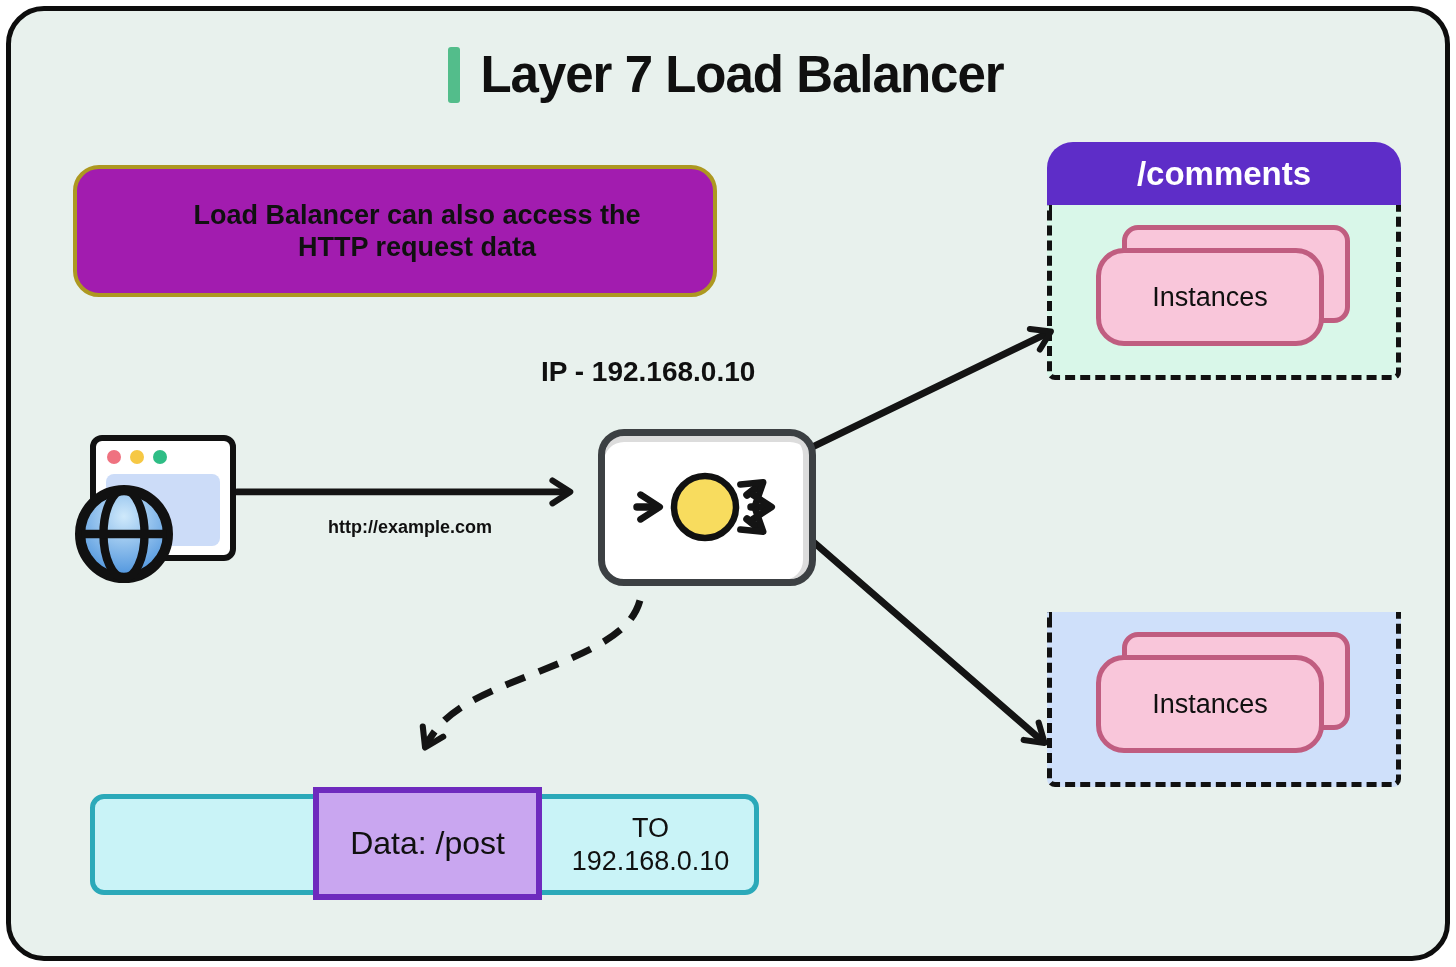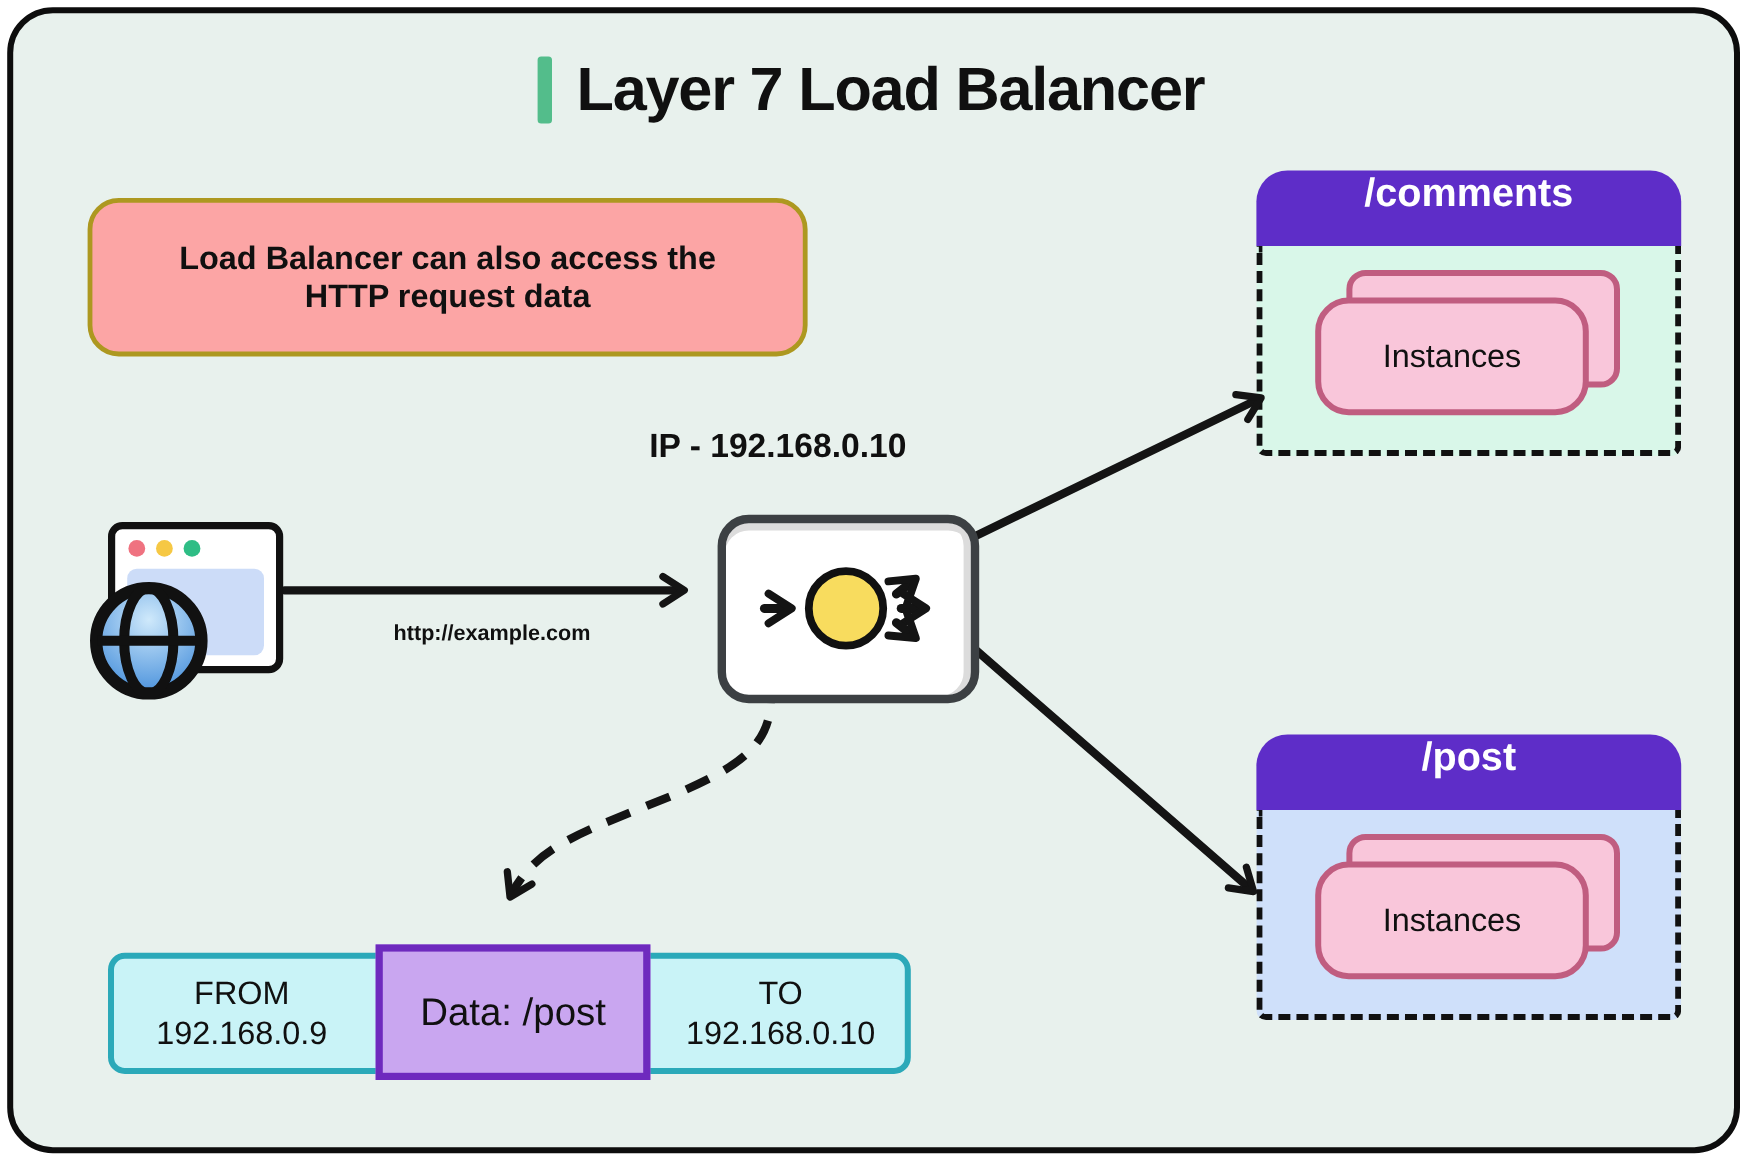--- a/index.html
+++ b/index.html
@@ -29,7 +29,7 @@
   .route{position:absolute;width:354px;z-index:2;}
   .route-comments{left:1036px;top:131px;}
   .route-post{left:1036px;top:601px;}
-  .route-header{height:63px;border-radius:26px 26px 0 0;display:flex;align-items:flex-start;justify-content:center;
+  .route-header{height:63px;border-radius:26px 26px 0 0;display:flex;align-items:center;justify-content:center;
     color:#ffffff;font-size:33px;font-weight:700;}
   .route-body{position:relative;height:170px;border:5px dashed #111;border-top:none;border-radius:0 0 8px 8px;}
   .card{position:absolute;width:218px;height:88px;border:5px solid;border-radius:16px;}

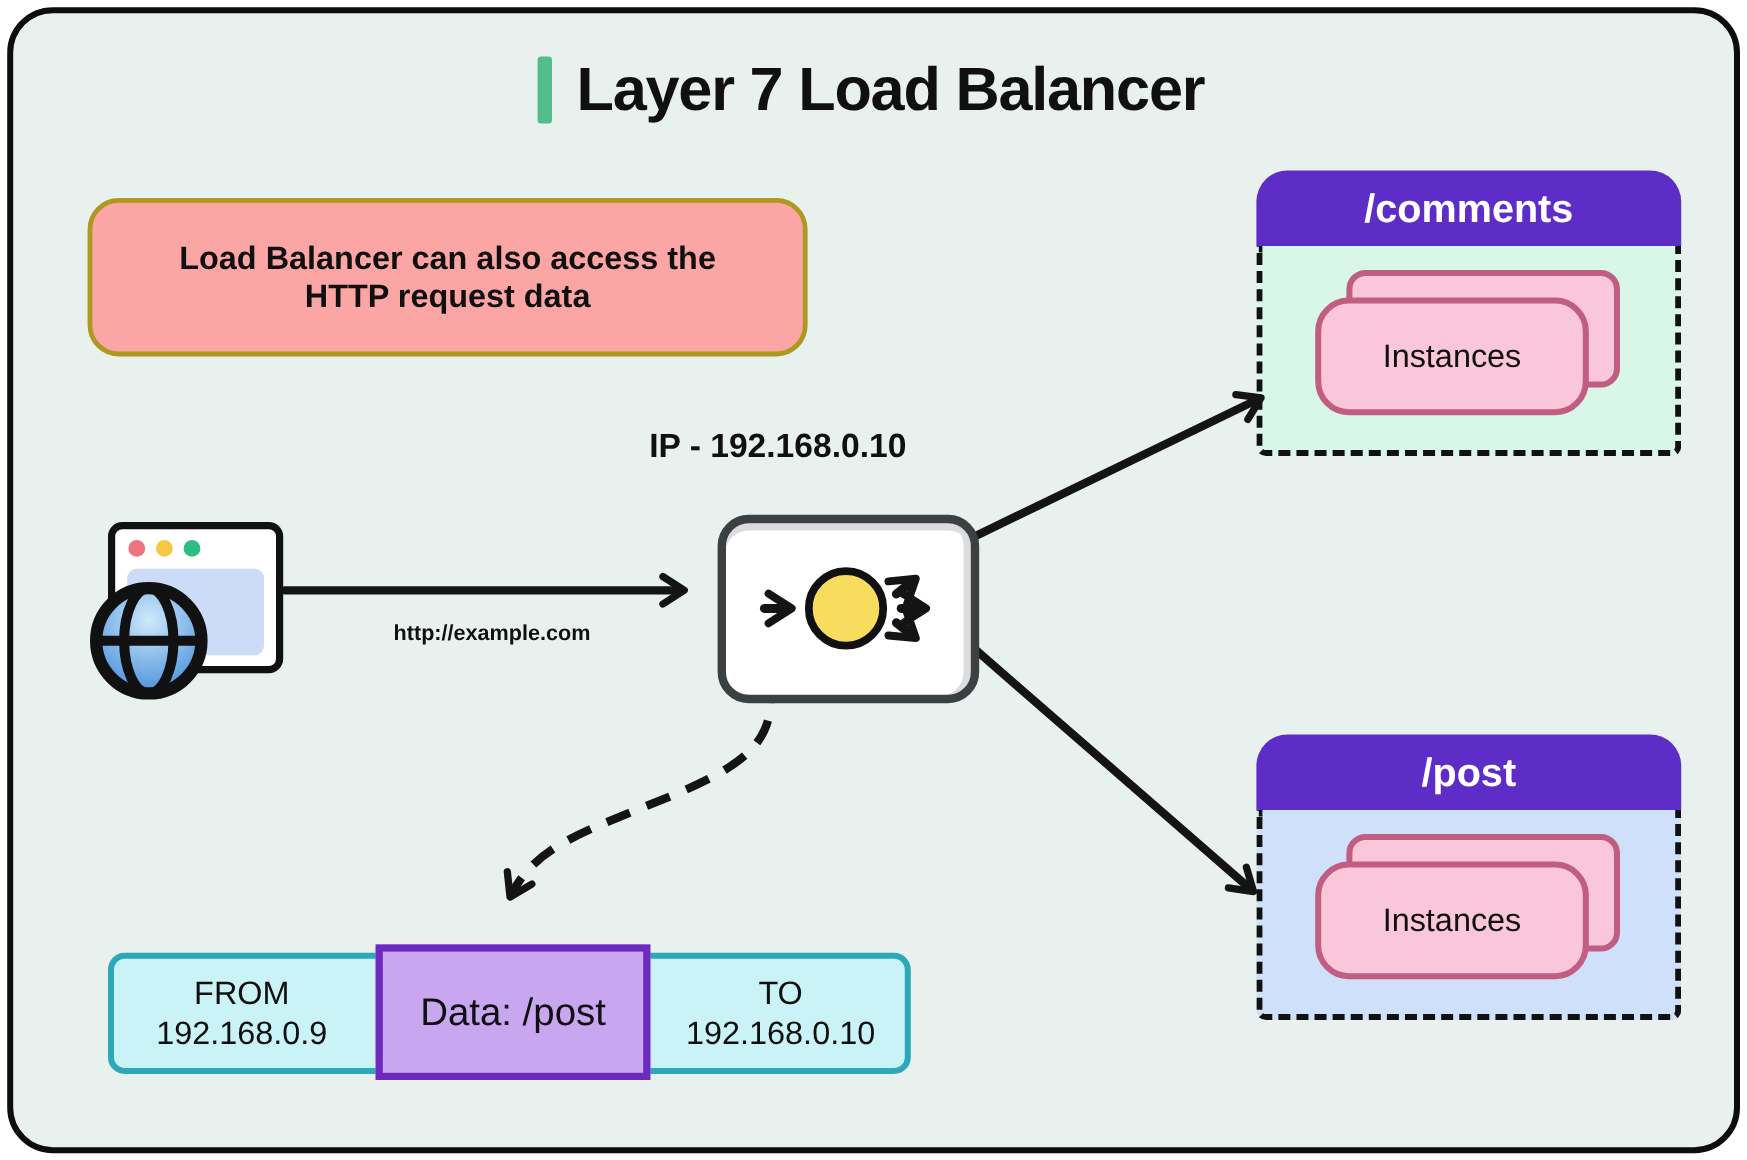--- a/index.html
+++ b/index.html
@@ -57,7 +57,7 @@
     <h1>Layer 7 Load Balancer</h1>
   </div>
 
-  <div class="note" style="background-color: #fca5a5; border-color: rgb(173, 152, 32);">
+  <div class="note" style="background-color: #a21caf; border-color: rgb(173, 152, 32); padding-left: 44px;">
     <span>Load Balancer can also access the</span>
     <span>HTTP request data</span>
   </div>

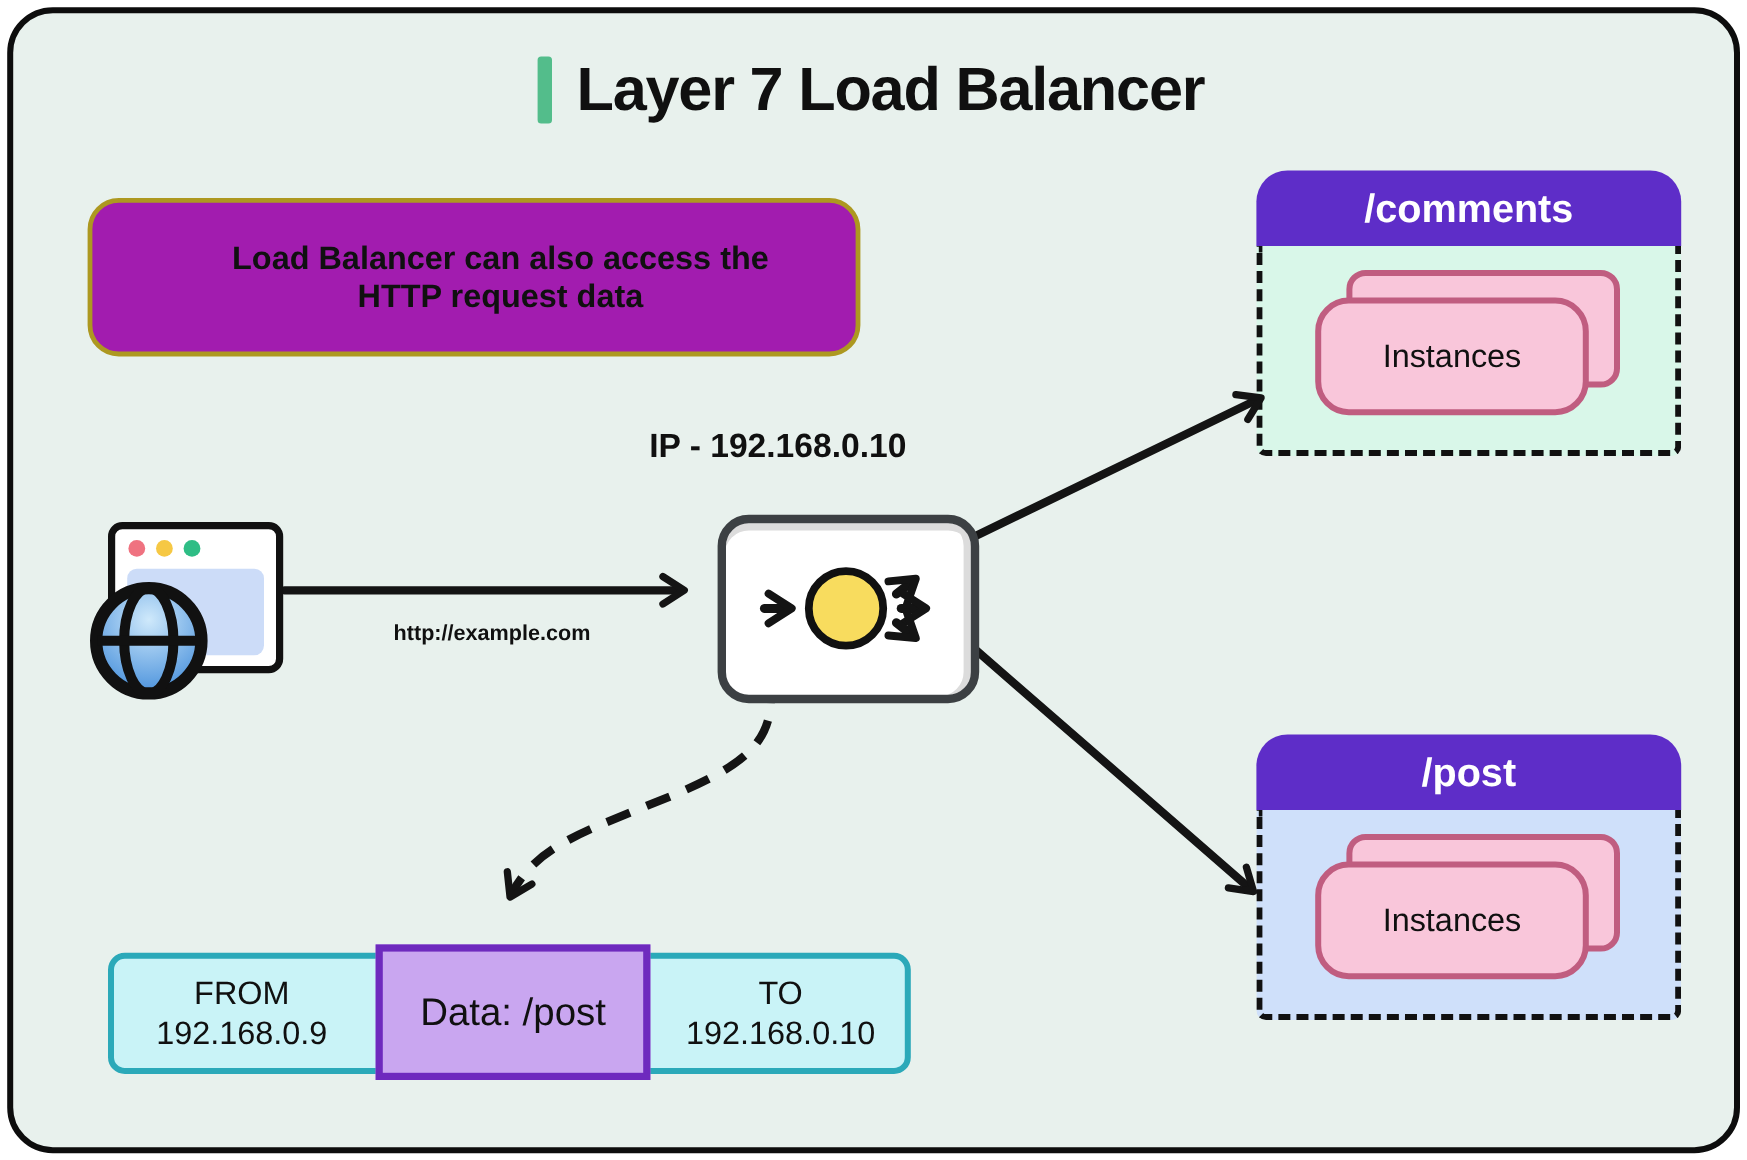--- a/index.html
+++ b/index.html
@@ -113,9 +113,6 @@
   </div>
 
   <div class="route route-post">
-    <div class="route-header" style="background-color: rgb(94, 45, 200);">
-      <span>/post</span>
-    </div>
     <div class="route-body" style="background-color: rgb(207, 224, 250);">
       <div class="card card-back" style="background-color: rgb(249, 198, 218); border-color: rgb(192, 93, 128);"></div>
       <div class="card card-front" style="background-color: rgb(249, 198, 218); border-color: rgb(192, 93, 128);">

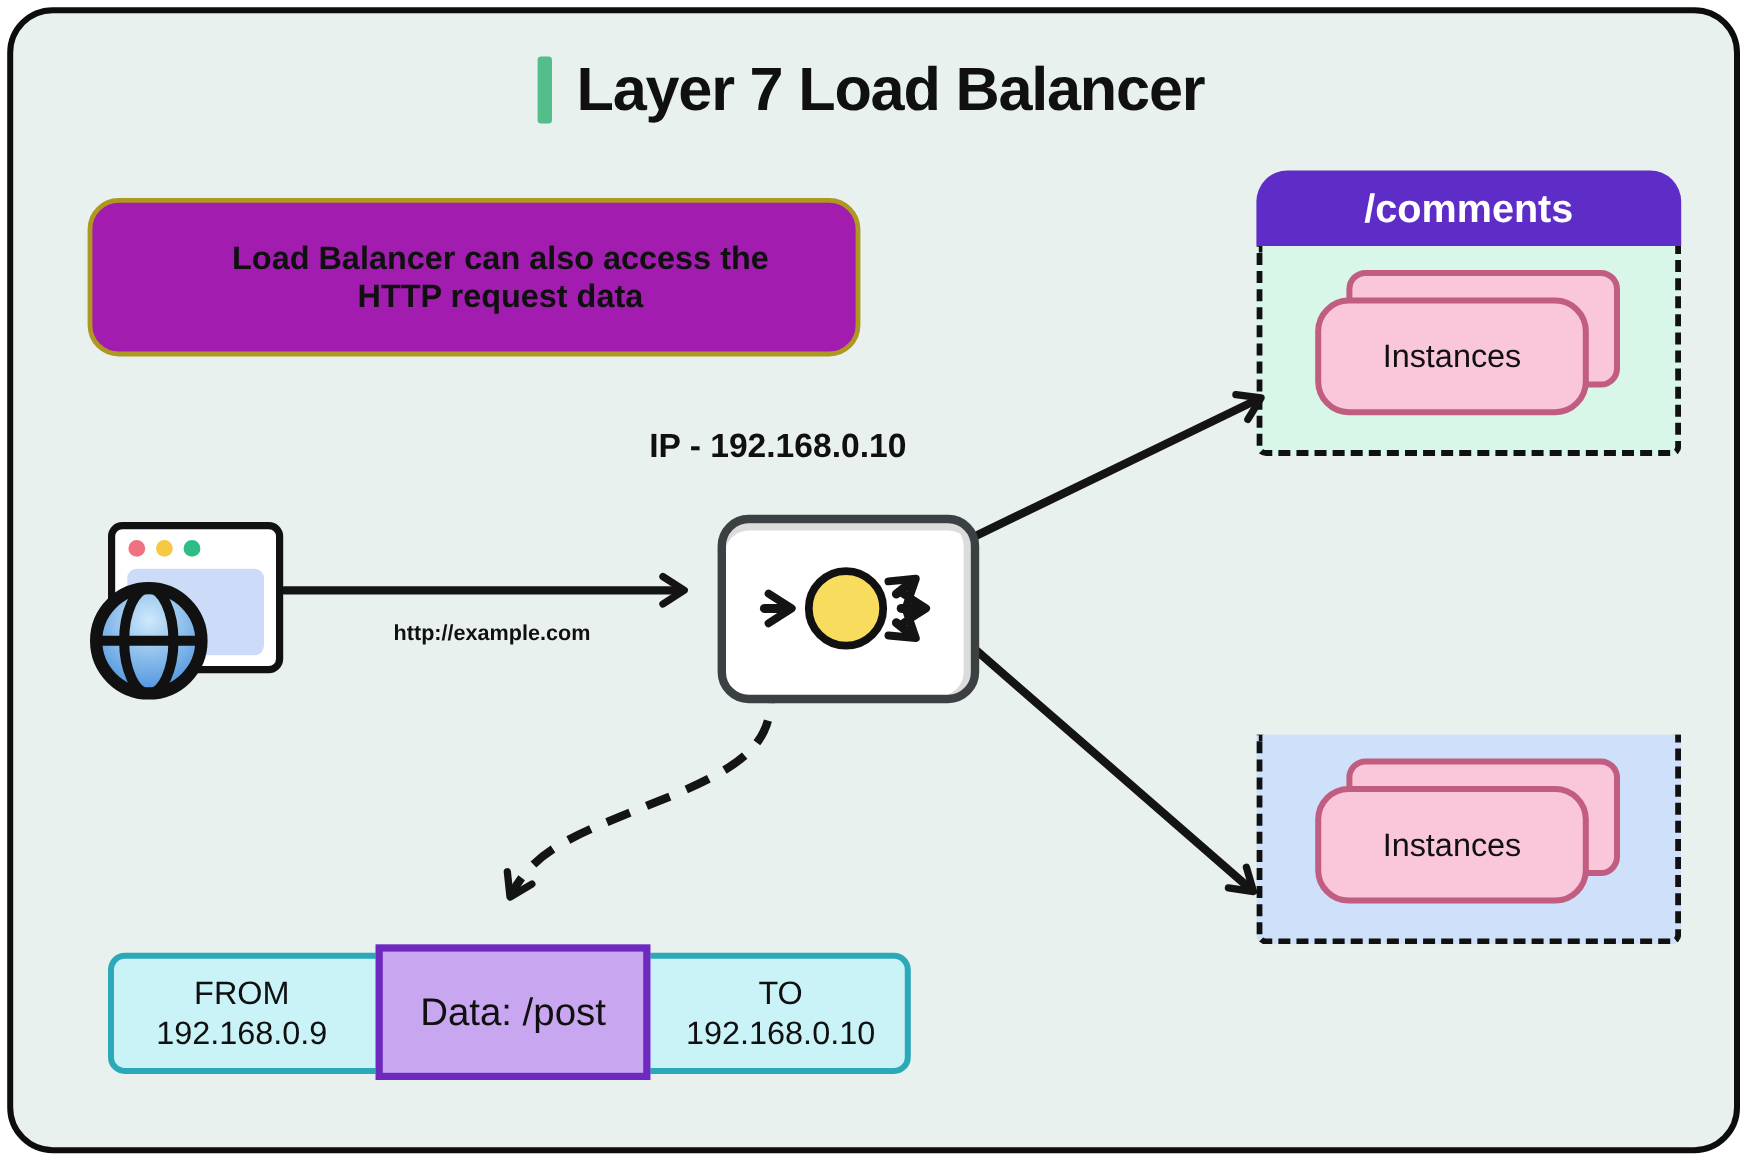--- a/index.html
+++ b/index.html
@@ -123,10 +123,6 @@
 
   <div class="packet">
     <div class="packet-bar" style="background-color: rgb(201, 243, 247); border-color: rgb(43, 169, 185);"></div>
-    <div class="packet-cell cell-from">
-      <span>FROM</span>
-      <span>192.168.0.9</span>
-    </div>
     <div class="packet-data" style="background-color: rgb(201, 166, 240); border-color: rgb(110, 42, 190);">
       <span>Data: /post</span>
     </div>

